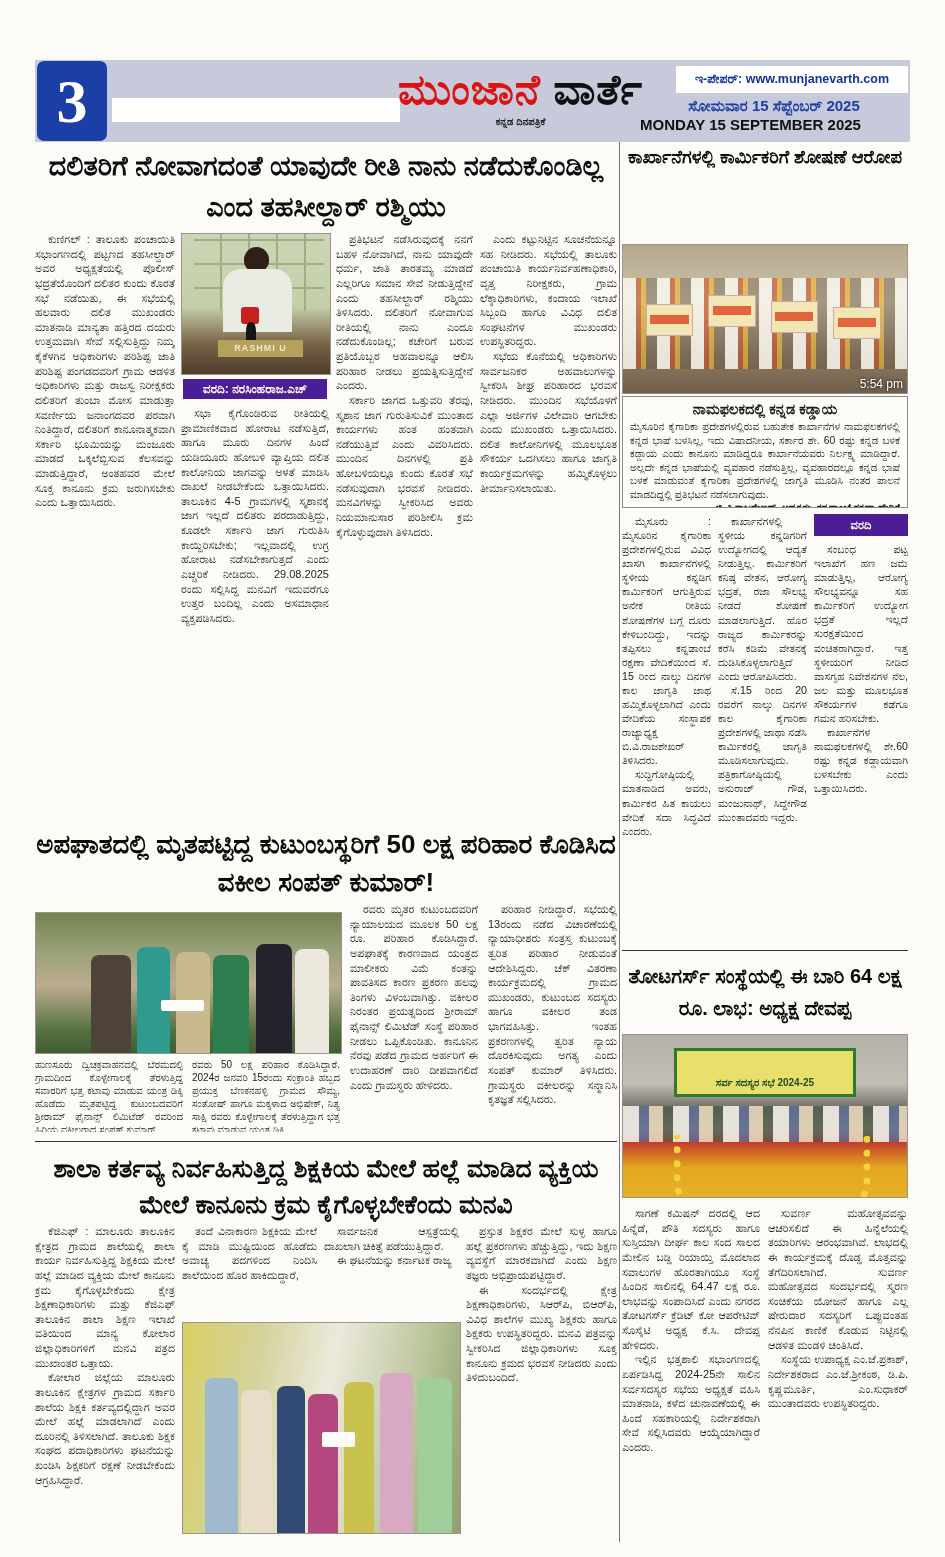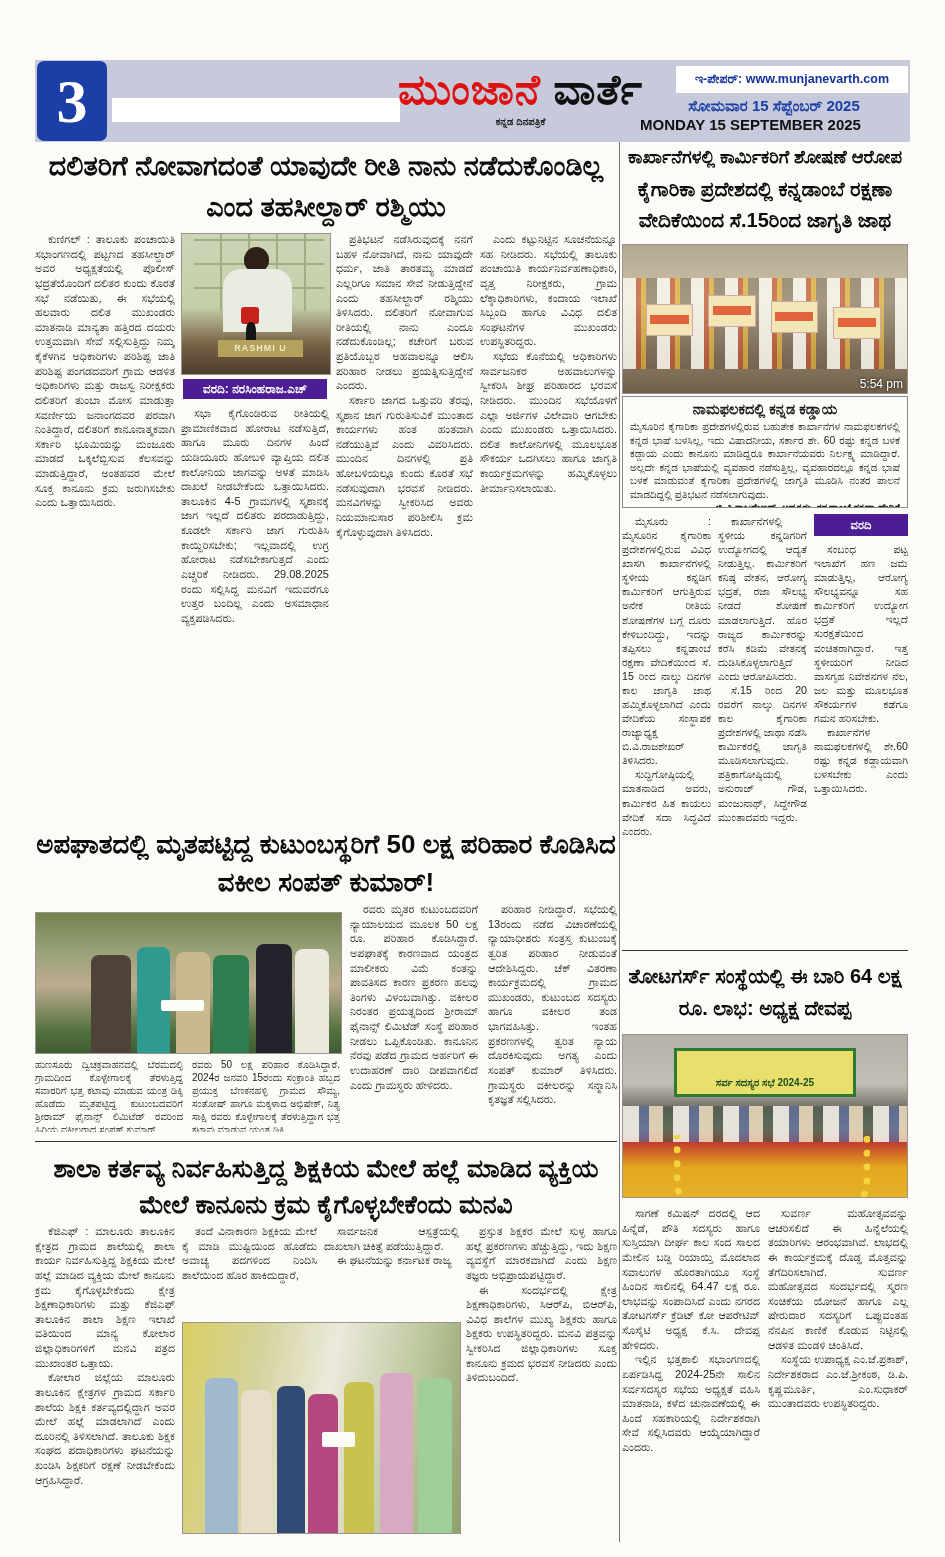--- a/index.html
+++ b/index.html
@@ -173,7 +173,6 @@
   <div class="rule" style="left:619px;top:142px;width:1px;height:1400px;background:#777;"></div>
 
   <div class="hd" style="left:622px;top:144px;width:286px;font-size:18px;line-height:1.5;">ಕಾರ್ಖಾನೆಗಳಲ್ಲಿ ಕಾರ್ಮಿಕರಿಗೆ ಶೋಷಣೆ ಆರೋಪ</div>
-  <div class="hd" style="left:622px;top:174px;width:286px;font-size:20px;line-height:1.55;">ಕೈಗಾರಿಕಾ ಪ್ರದೇಶದಲ್ಲಿ ಕನ್ನಡಾಂಬೆ ರಕ್ಷಣಾ ವೇದಿಕೆಯಿಂದ ಸೆ.15ರಿಂದ ಜಾಗೃತಿ ಜಾಥ</div>
 
   <div class="photo ph2" style="left:622px;top:244px;width:284px;height:148px;">
     <div class="crowd"></div>

